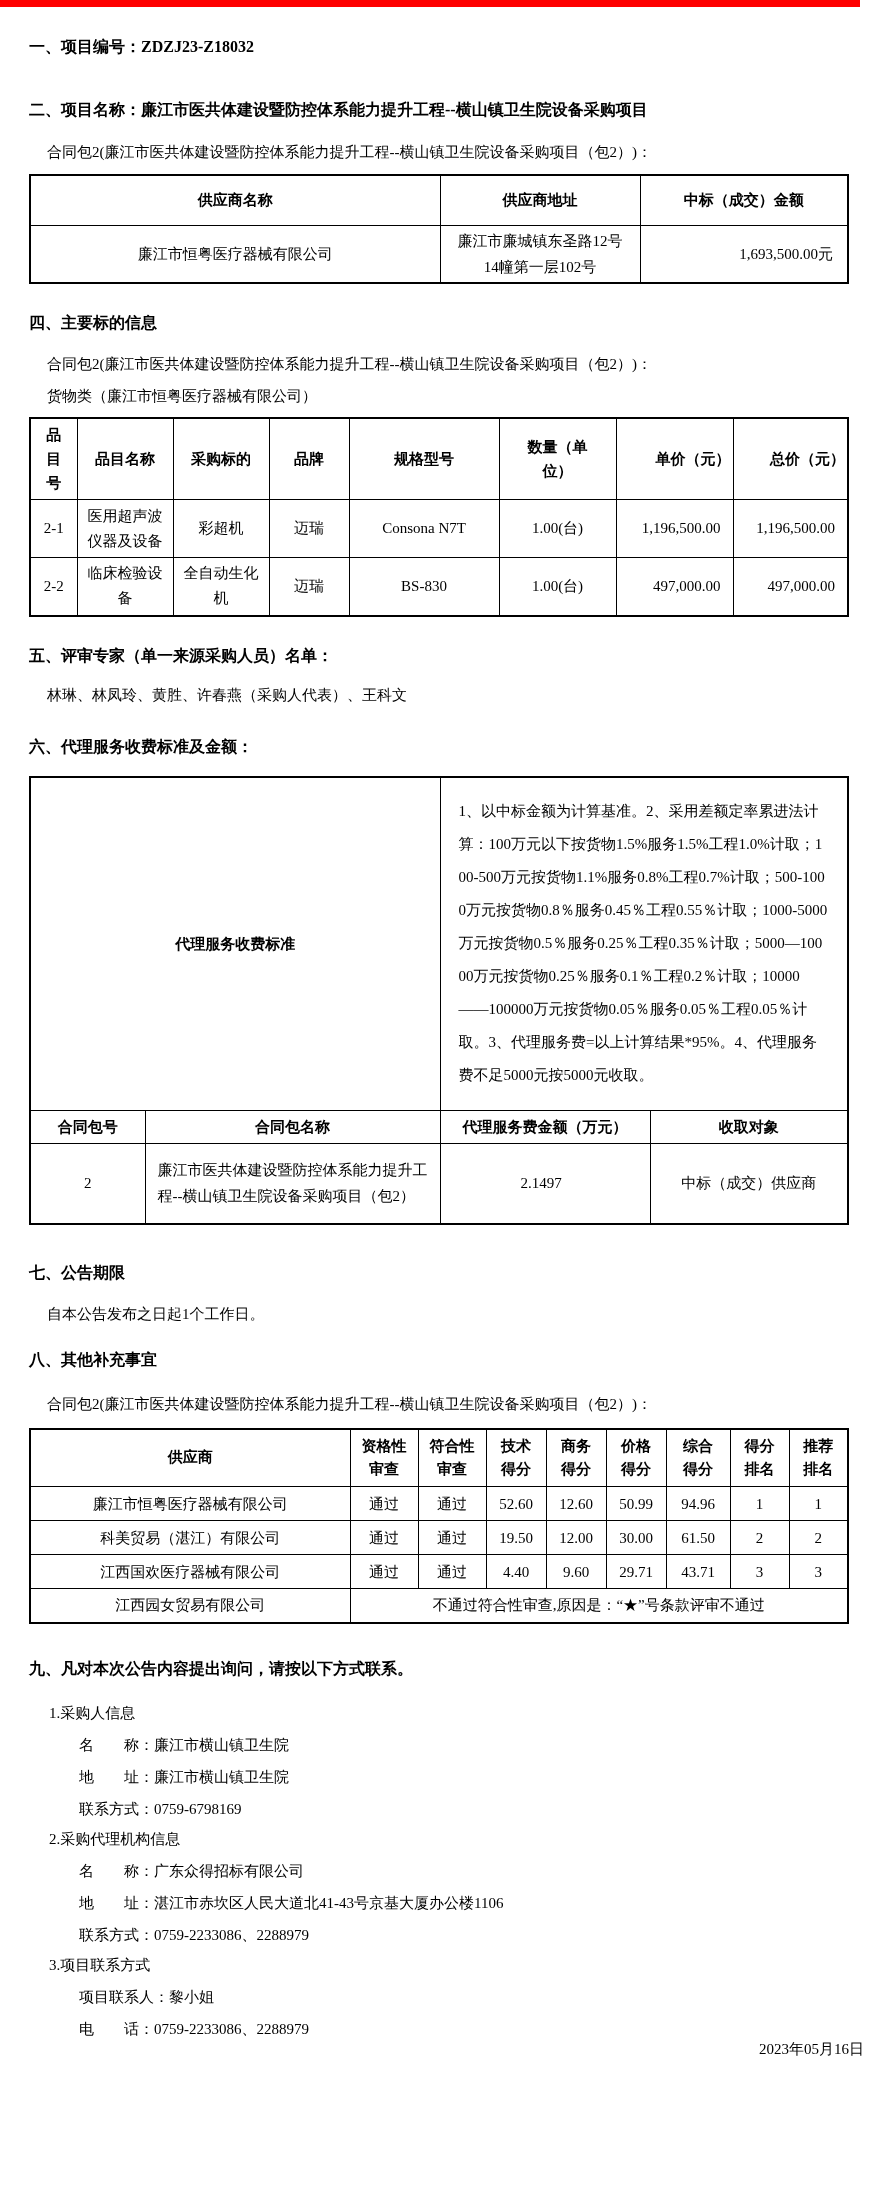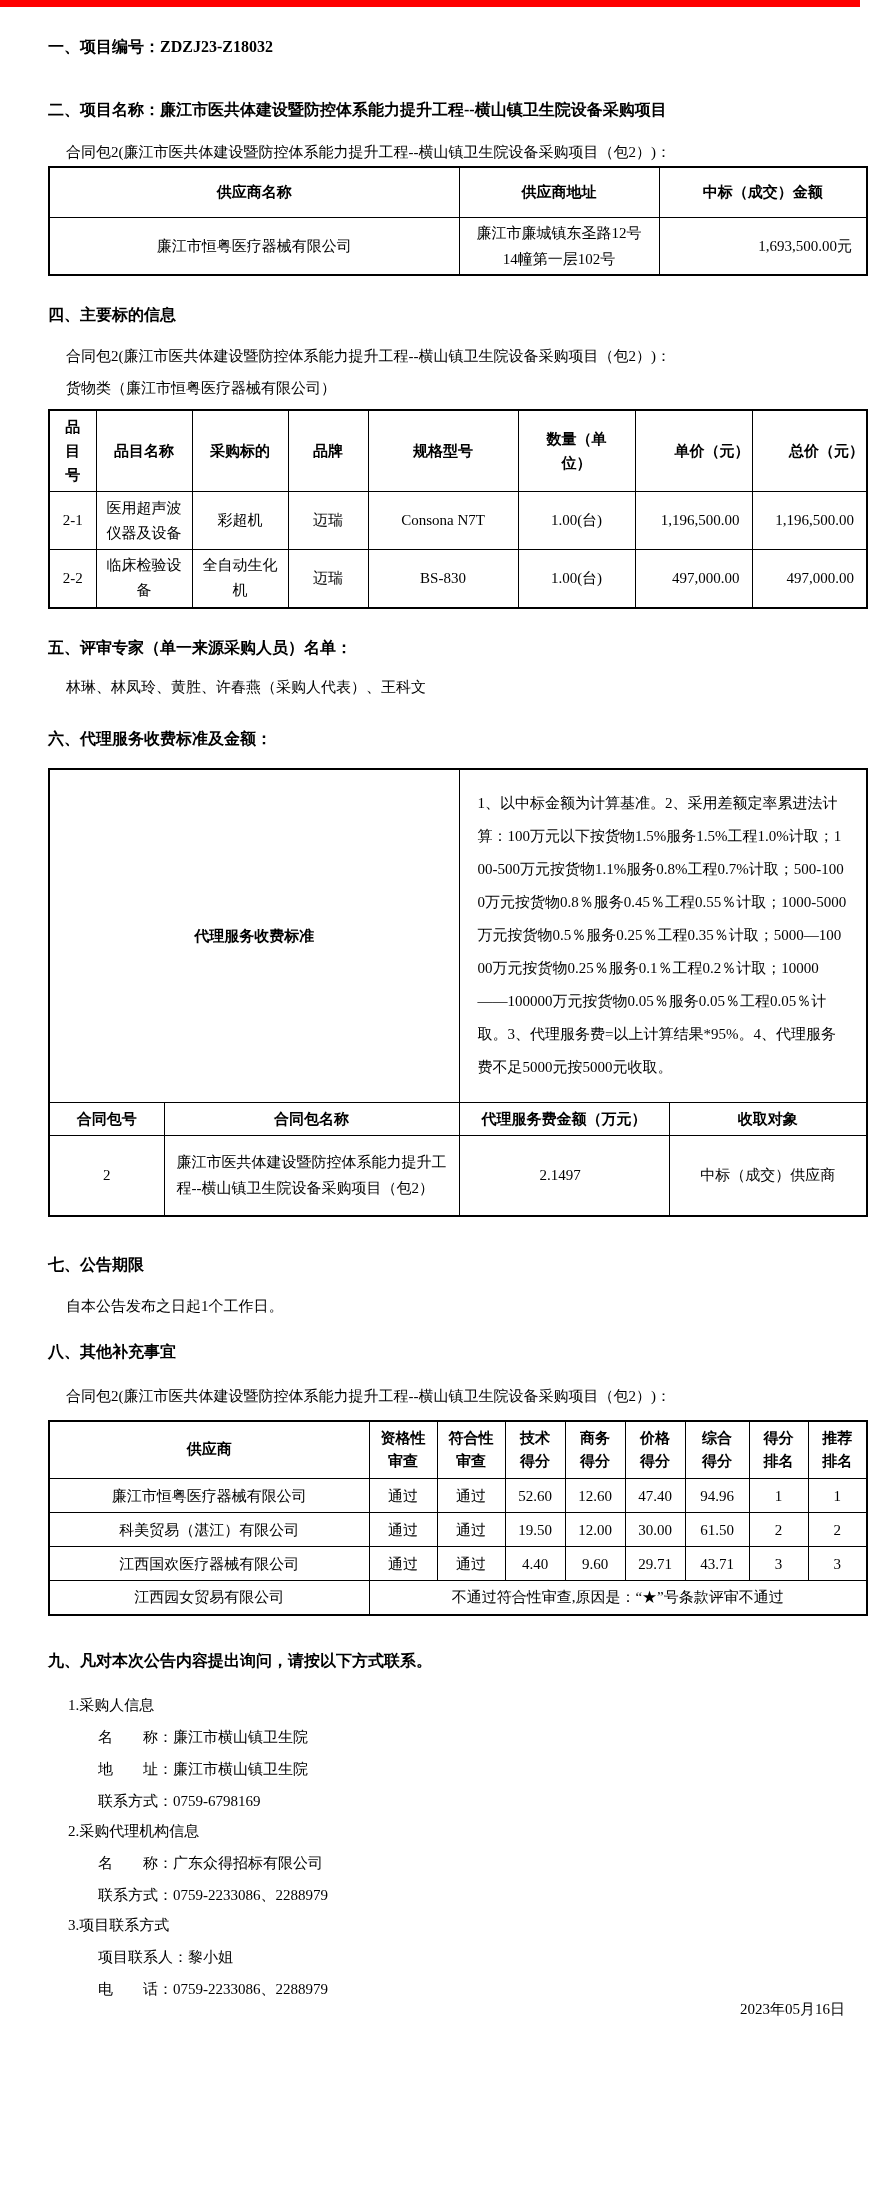--- a/index.html
+++ b/index.html
@@ -19,7 +19,7 @@
     background: #ffffff;
   }
 
-  .content { padding: 0 48px; }
+  .content { padding: 0 29px; }
 
   .sec {
     font-size: 16px;

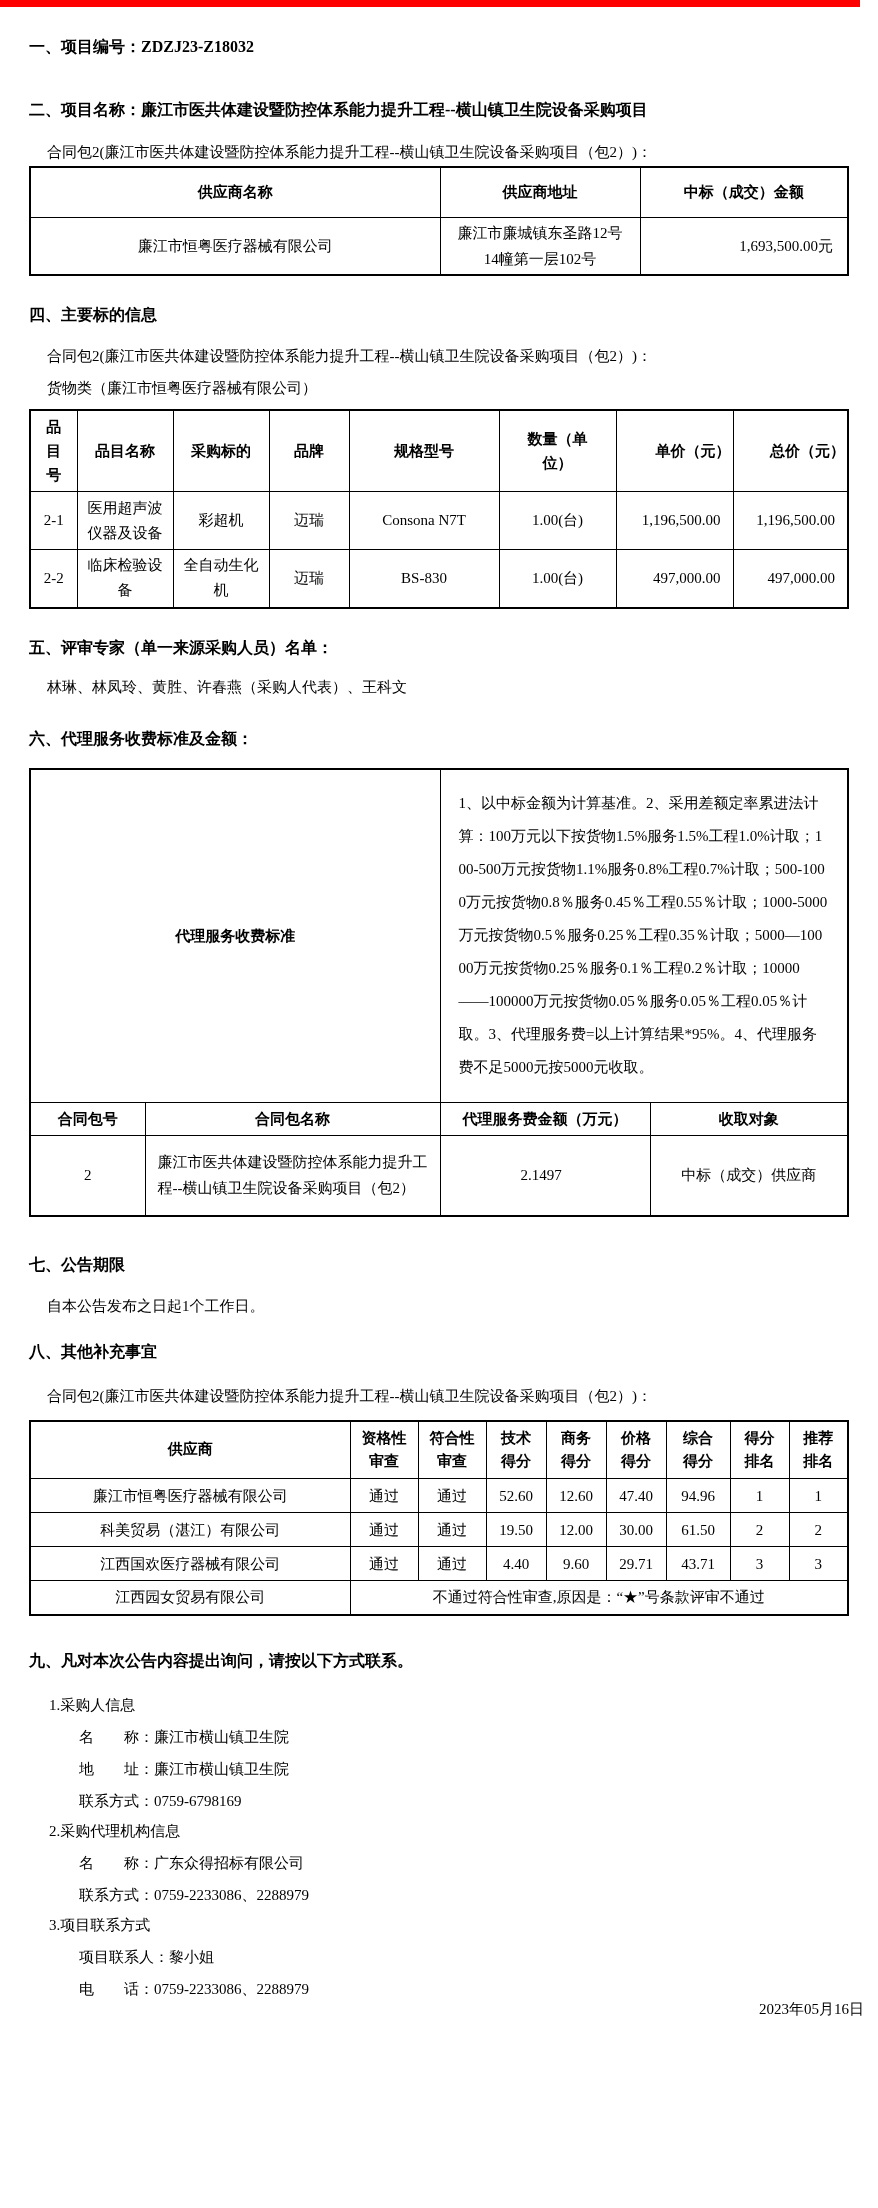--- a/index.html
+++ b/index.html
@@ -69,7 +69,7 @@
   }
   table.tbl th { font-weight: bold; }
 
-  .t1 { margin-top: 4px; }
+  .t1 { margin-top: 12px; }
   .t1 tr.hdr th { height: 50px; }
   .t1 tr.data td { height: 56px; line-height: 26px; }
   .t1 td.amount { text-align: right; padding-right: 14px; }

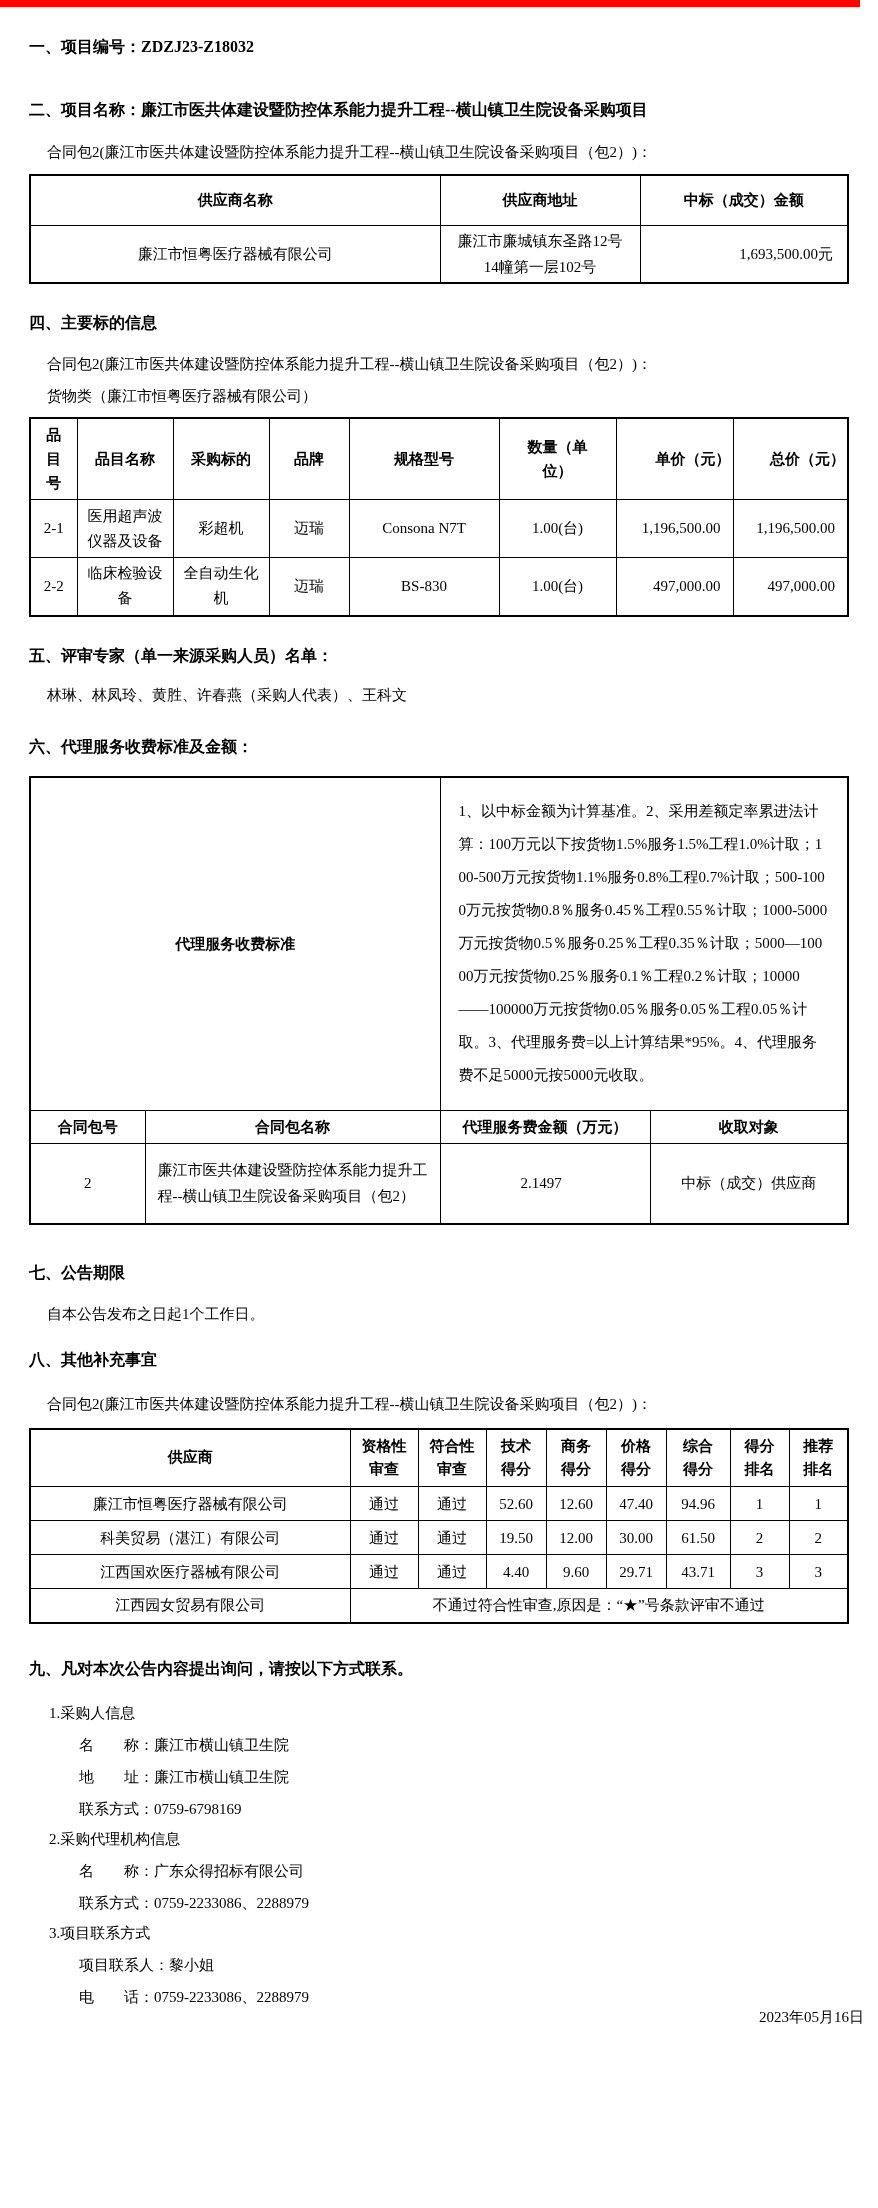--- a/index.html
+++ b/index.html
@@ -259,7 +259,7 @@
           <td>通过</td>
           <td>52.60</td>
           <td>12.60</td>
-          <td>47.40</td>
+          <td>50.99</td>
           <td>94.96</td>
           <td>1</td>
           <td>1</td>

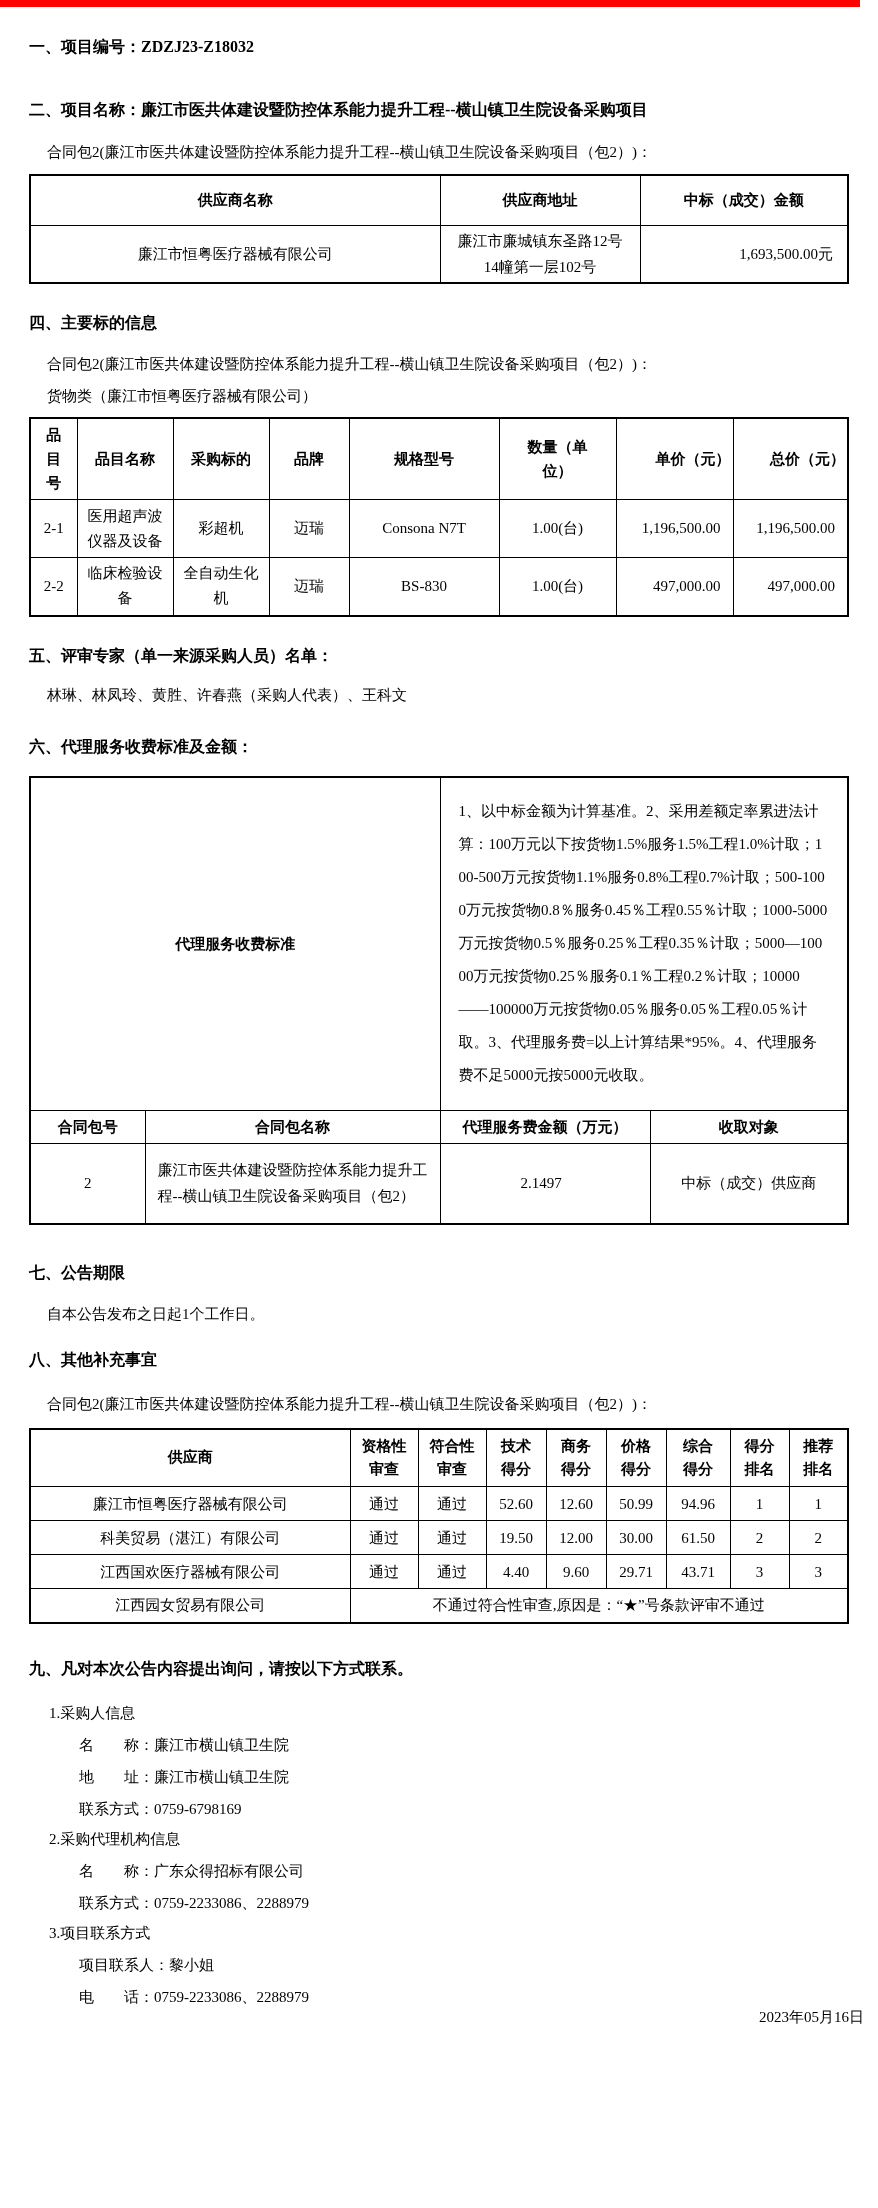--- a/index.html
+++ b/index.html
@@ -302,6 +302,7 @@
 
     <p class="para ind-sub pmt10">2.采购代理机构信息</p>
     <p class="para ind-line pmt12">名　　称：广东众得招标有限公司</p>
+    <p class="para ind-line pmt12">地　　址：湛江市赤坎区人民大道北41-43号京基大厦办公楼1106</p>
     <p class="para ind-line pmt12">联系方式：0759-2233086、2288979</p>
 
     <p class="para ind-sub pmt10">3.项目联系方式</p>

